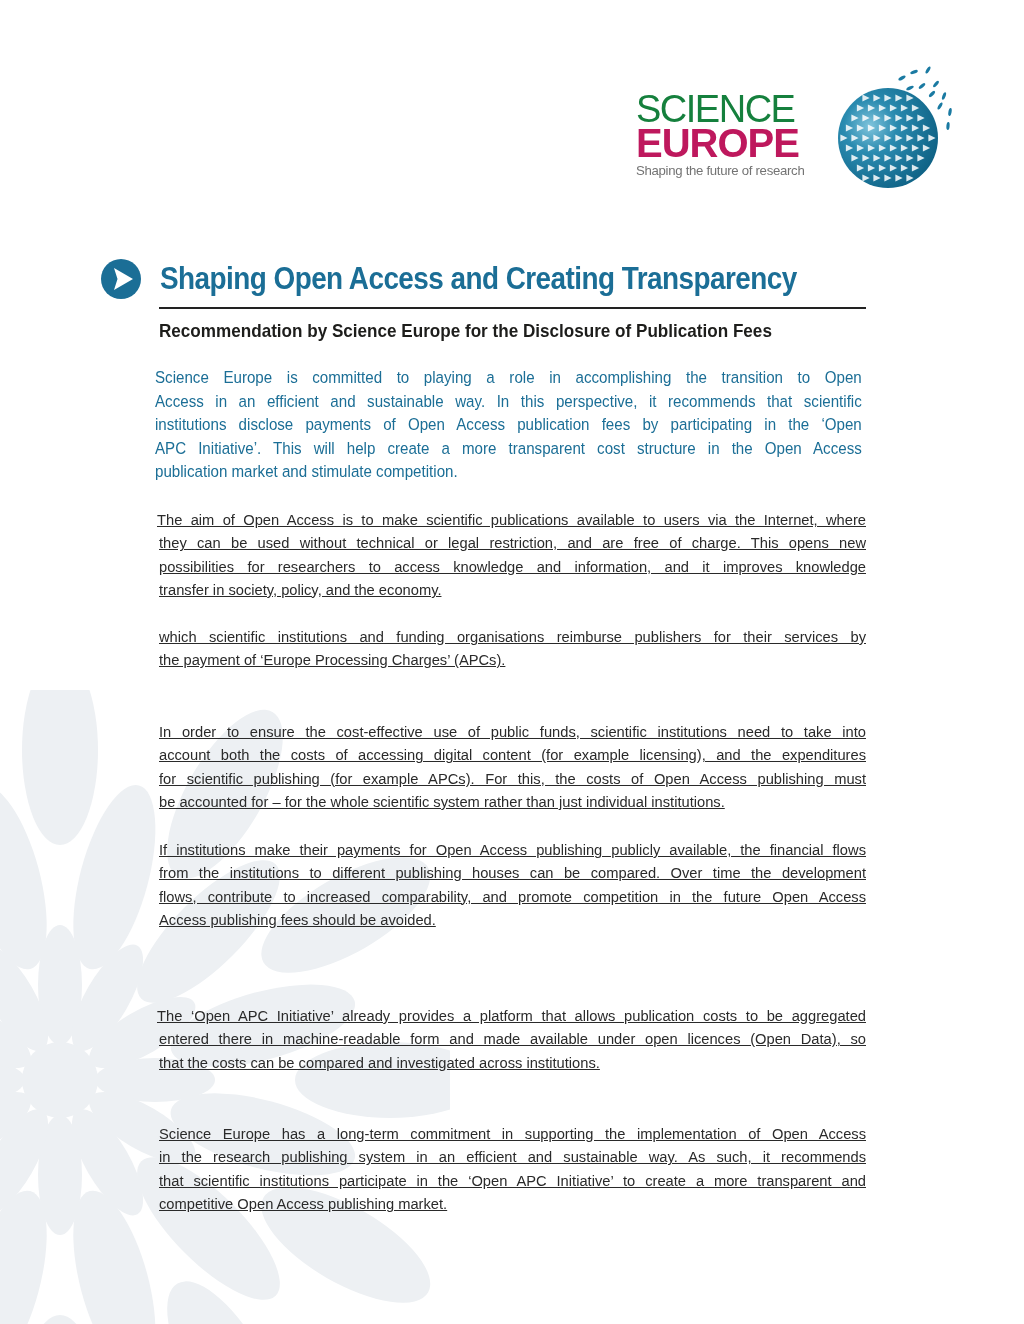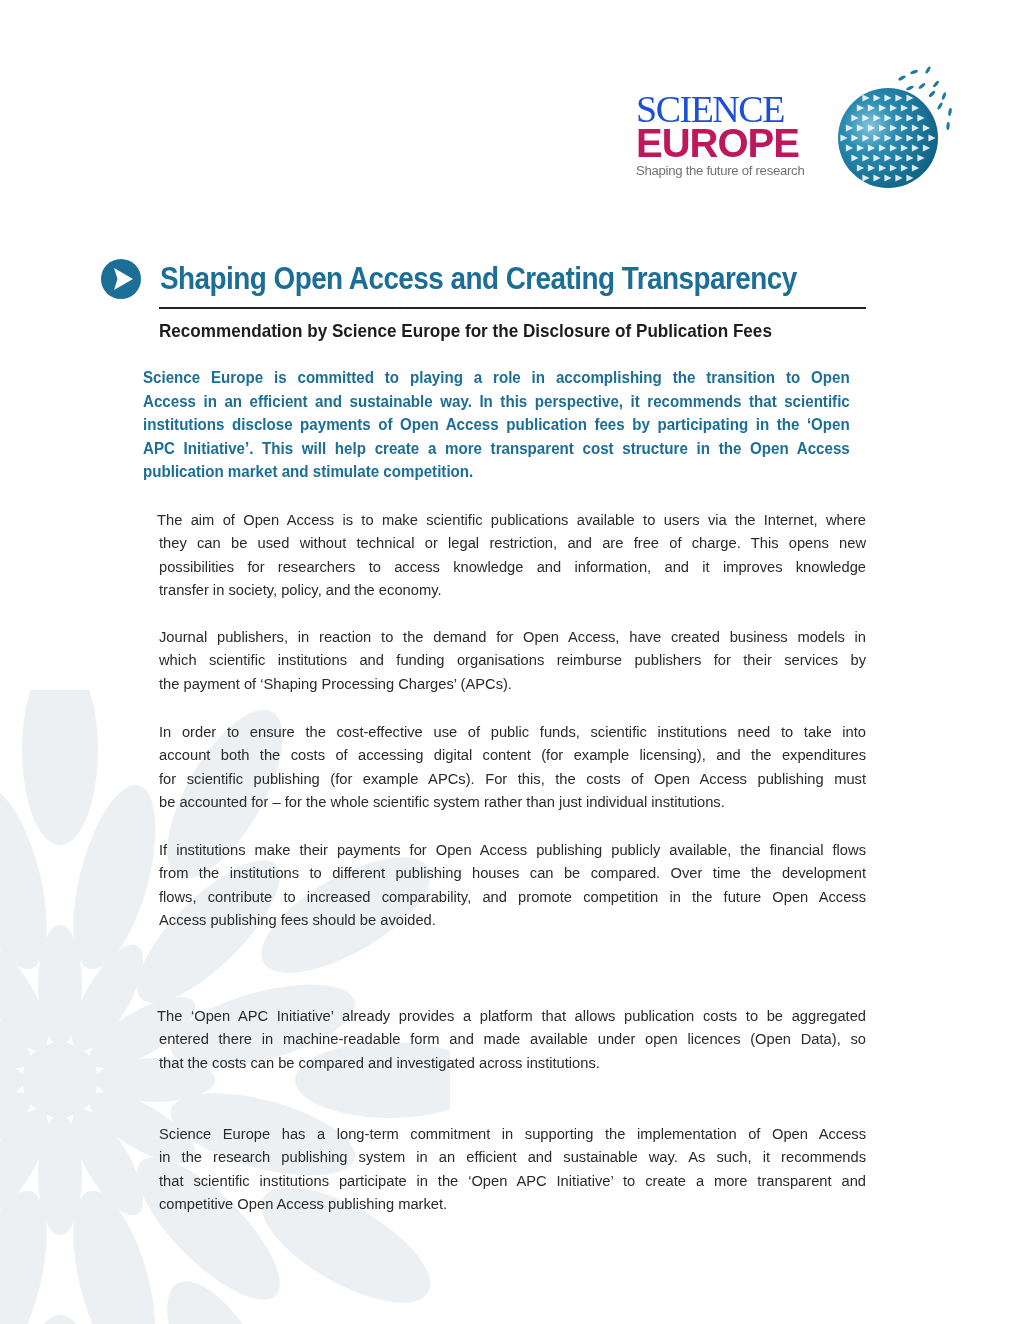--- a/index.html
+++ b/index.html
@@ -25,8 +25,8 @@
     width: 200px;
   }
   .logo-science {
-    font-family: Liberation Serif, serif;
-    font-size: 38px; font-weight: 400; color: #1d4ed8;
+    font-family: Liberation Sans, sans-serif;
+    font-size: 38px; font-weight: 400; color: #15803d;
     letter-spacing: -1.5px; line-height: 34px;
   }
   .logo-europe {

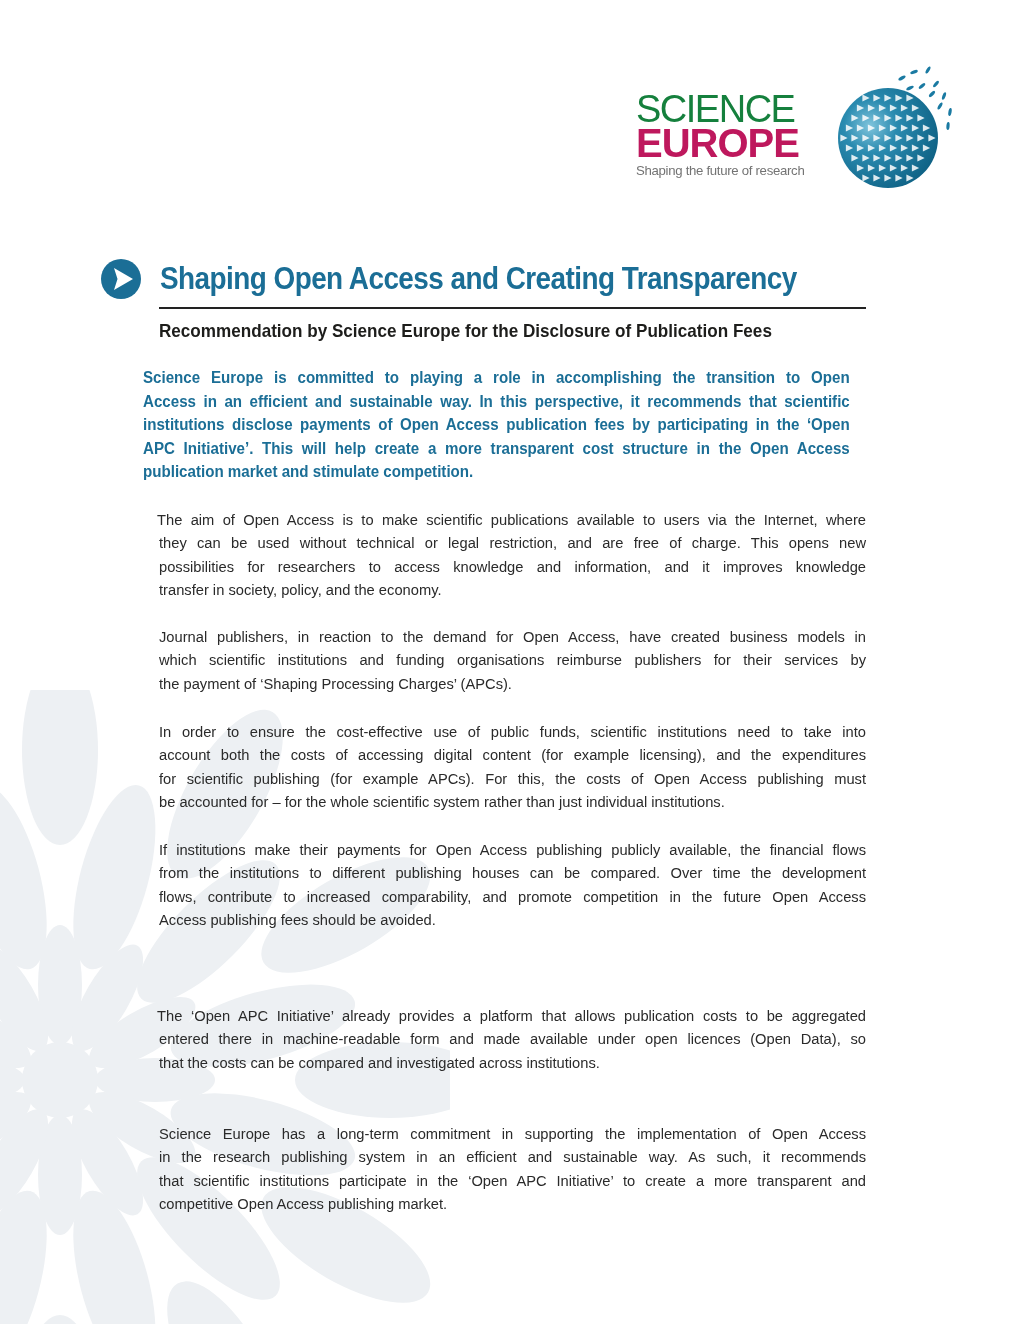--- a/index.html
+++ b/index.html
@@ -74,9 +74,9 @@
     line-height: 26px;
   }
   .lead {
-    position: absolute; left: 143px; top: 366px;
+    position: absolute; left: 155px; top: 366px;
     width: 707px;
-    font-size: 17.2px; font-weight: 700; color: #1b6e96;
+    font-size: 17.2px; font-weight: 400; color: #1b6e96;
     line-height: 23.5px;
   }
   .lead-line {

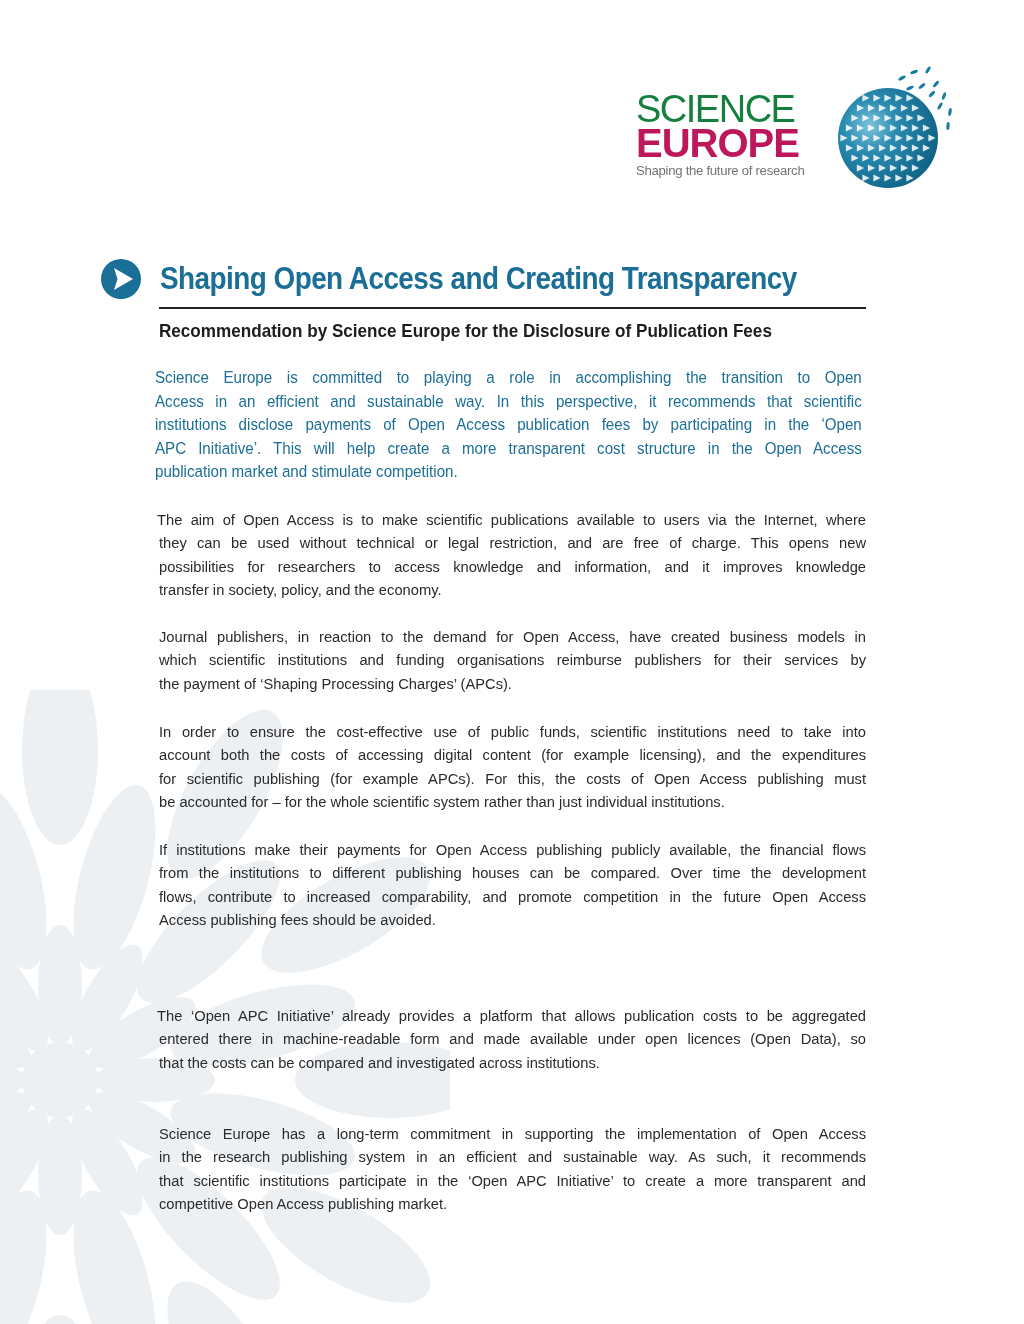--- a/index.html
+++ b/index.html
@@ -93,7 +93,7 @@
   }
   .pline {
     display: block; white-space: nowrap;
-    text-align: justify; text-align-last: justify;
+    text-align: justify; text-align-last: justify; text-decoration: underline;
   }
   .pline.last { text-align-last: left; }
   .pline.outdent { margin-left: -2px; }

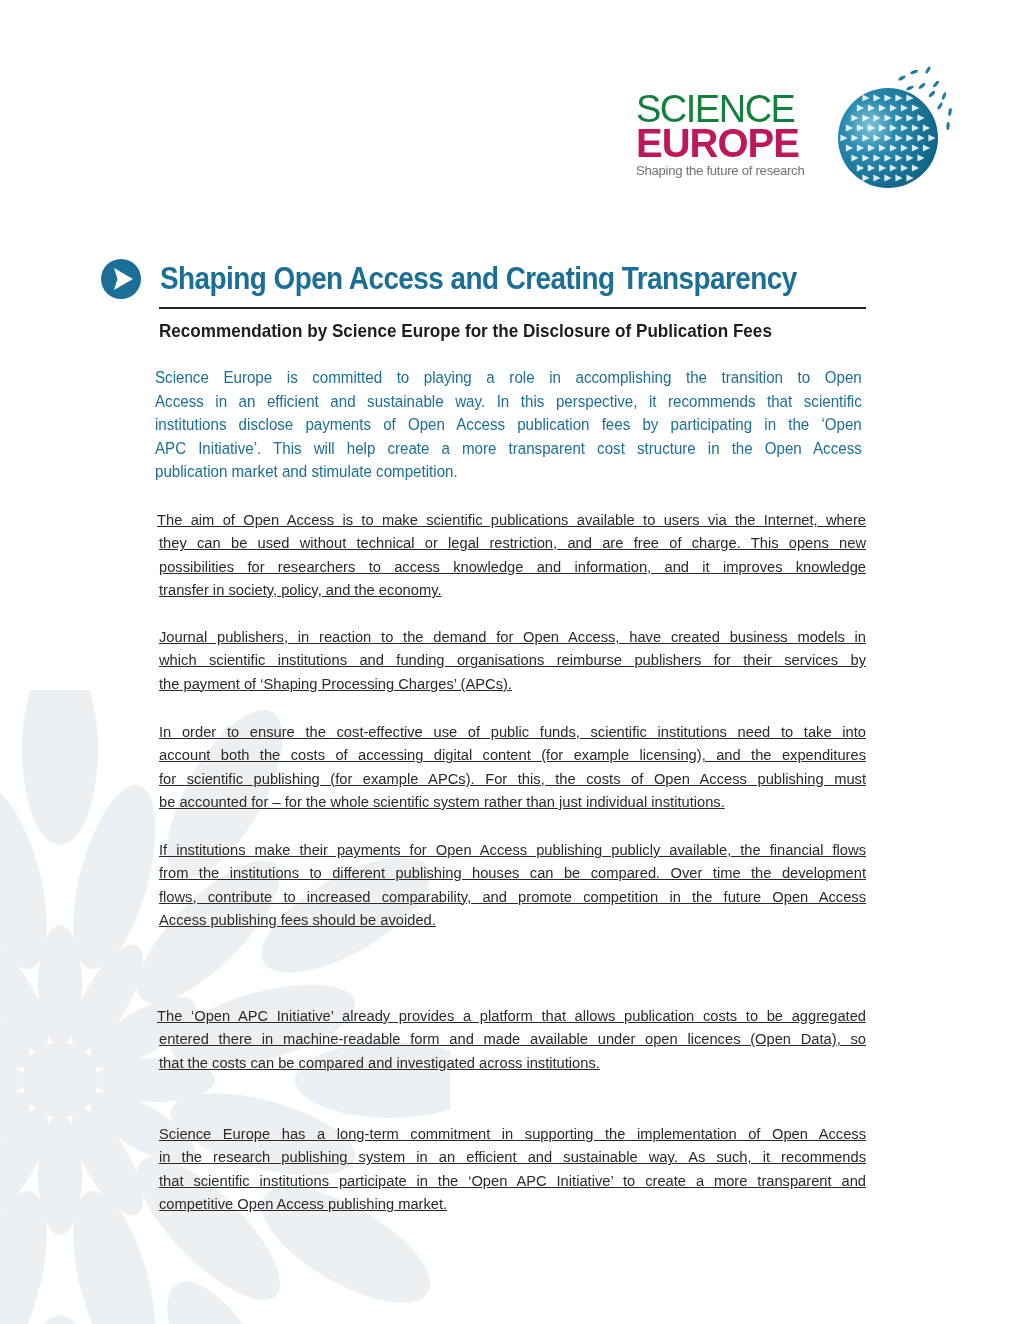--- a/index.html
+++ b/index.html
@@ -264,7 +264,6 @@
   </div>
 
   <div class="body-para" style="top:626px">
-    <span class="pline">Journal publishers, in reaction to the demand for Open Access, have created business models in</span>
     <span class="pline">which scientific institutions and funding organisations reimburse publishers for their services by</span>
     <span class="pline last">the payment of ‘Shaping Processing Charges’ (APCs).</span>
   </div>

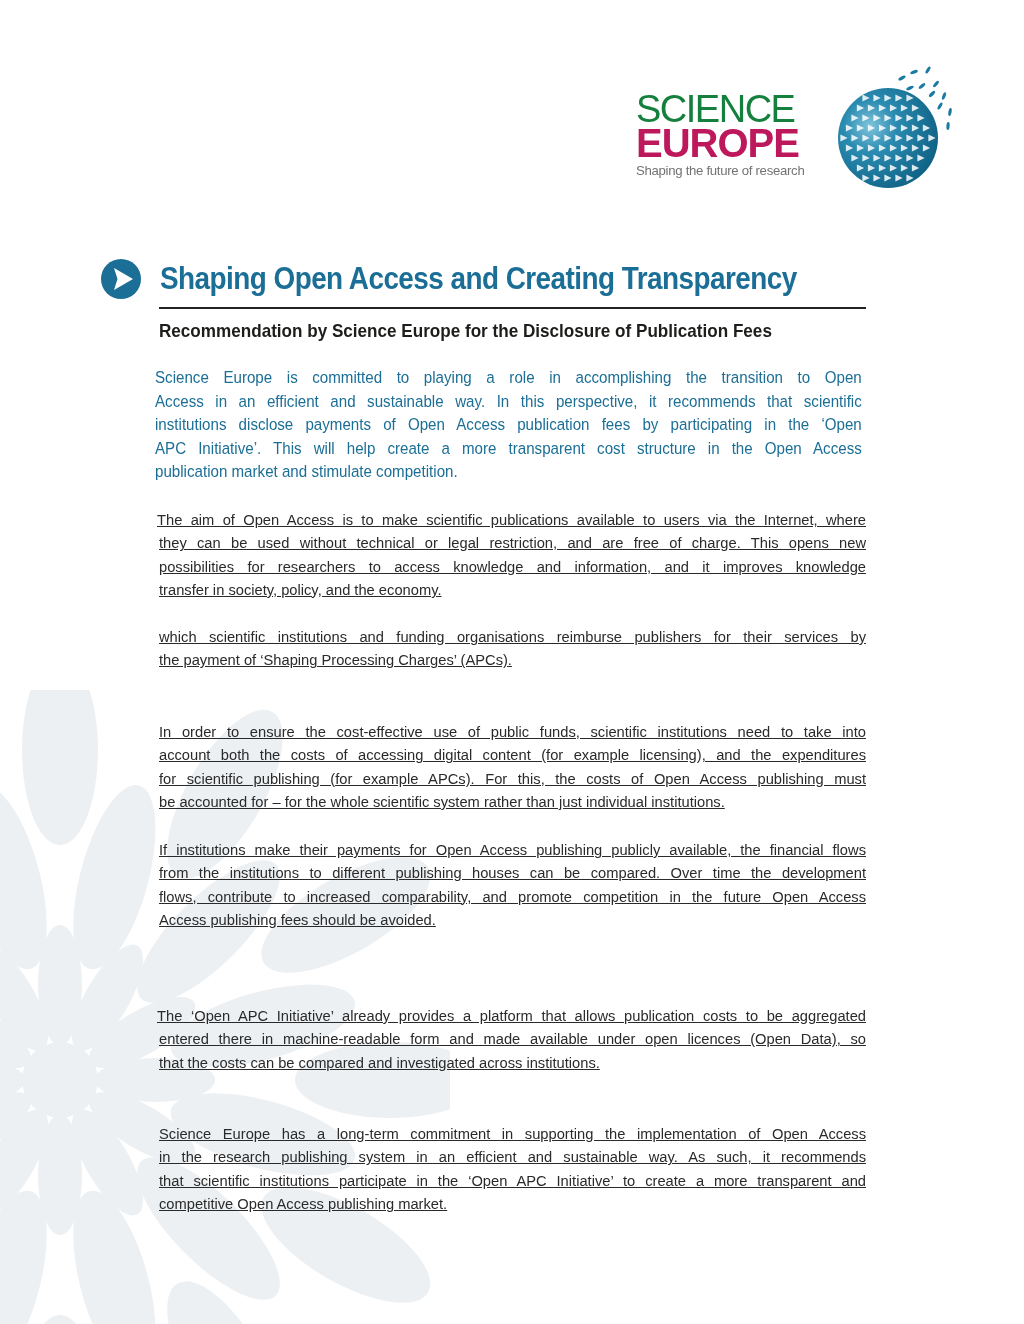--- a/index.html
+++ b/index.html
@@ -265,7 +265,7 @@
 
   <div class="body-para" style="top:626px">
     <span class="pline">which scientific institutions and funding organisations reimburse publishers for their services by</span>
-    <span class="pline last">the payment of ‘Shaping Processing Charges’ (APCs).</span>
+    <span class="pline last">the payment of ‘Europe Processing Charges’ (APCs).</span>
   </div>
 
   <div class="body-para" style="top:721px">

